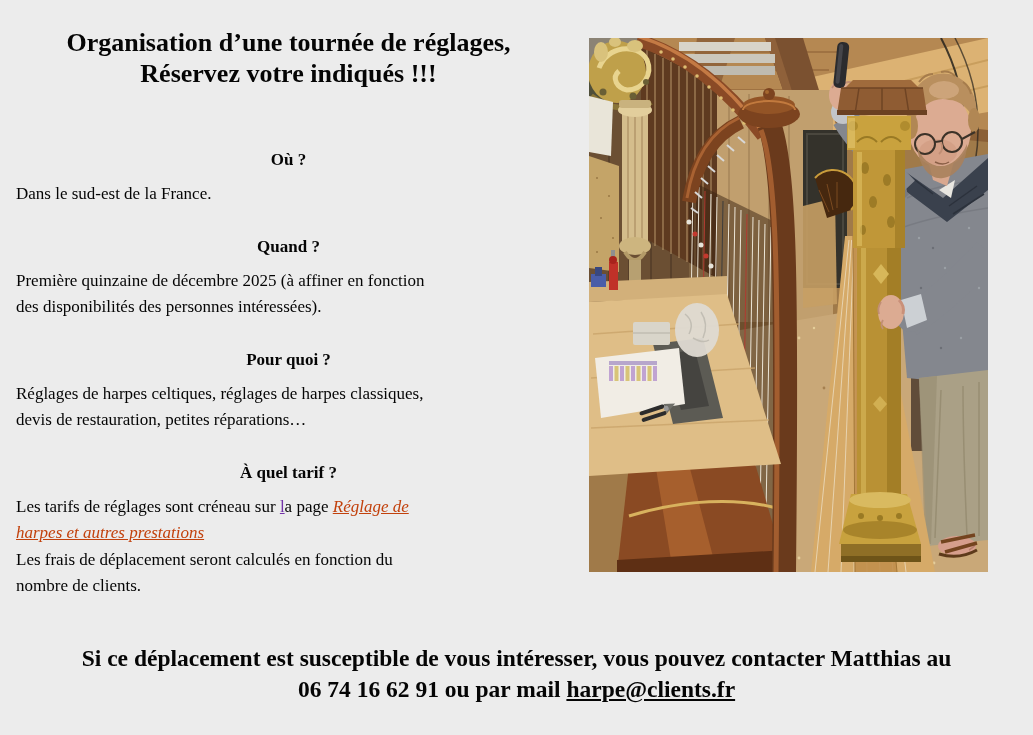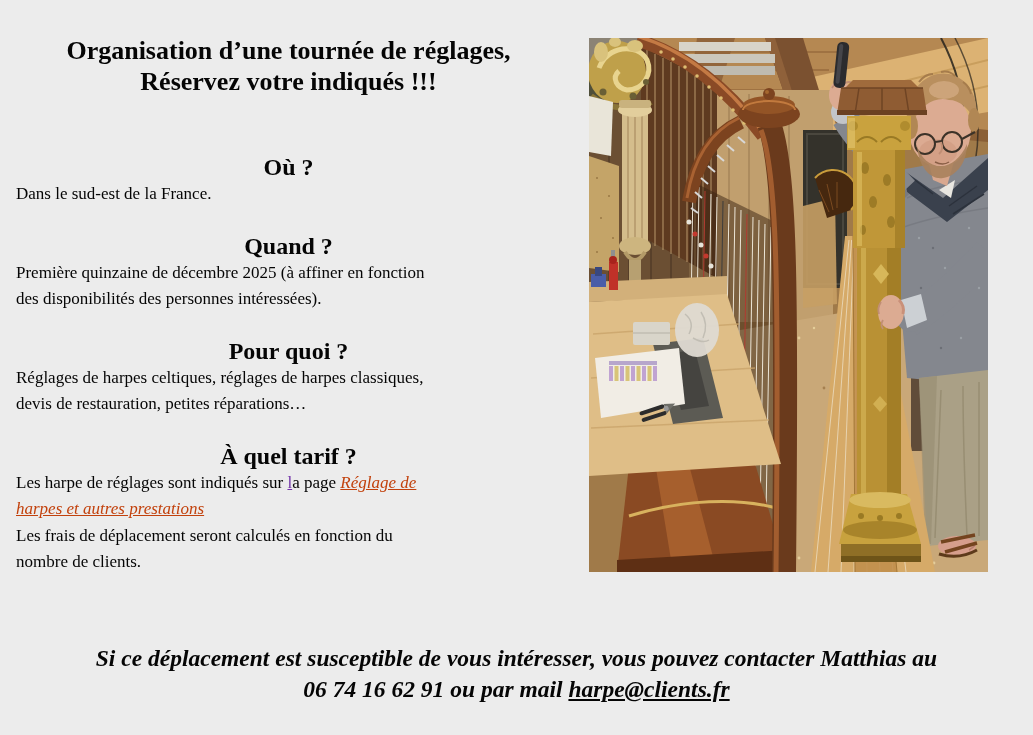--- a/index.html
+++ b/index.html
@@ -11,7 +11,7 @@
     position:relative;overflow:hidden;
   }
   .left-col{
-    position:absolute;left:16px;top:35px;width:545px;
+    position:absolute;left:16px;top:27px;width:545px;
   }
   .title{
     text-align:center;font-weight:bold;font-size:26px;line-height:31px;

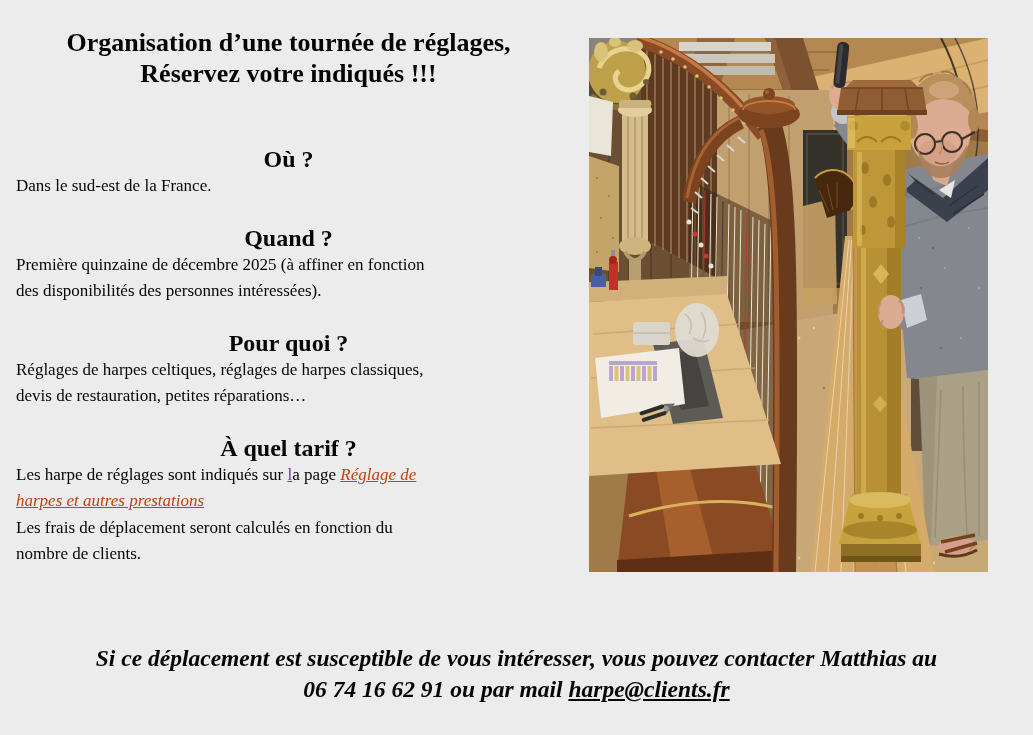--- a/index.html
+++ b/index.html
@@ -20,7 +20,7 @@
   .section{margin-top:25px;}
   .section:first-of-type{margin-top:0;}
   .section h2{
-    margin:0;font-size:24px;line-height:27px;font-weight:bold;text-align:center;
+    margin:8px;font-size:17px;line-height:27px;font-weight:bold;text-align:center;
     white-space:nowrap;
   }
   .bodyline{

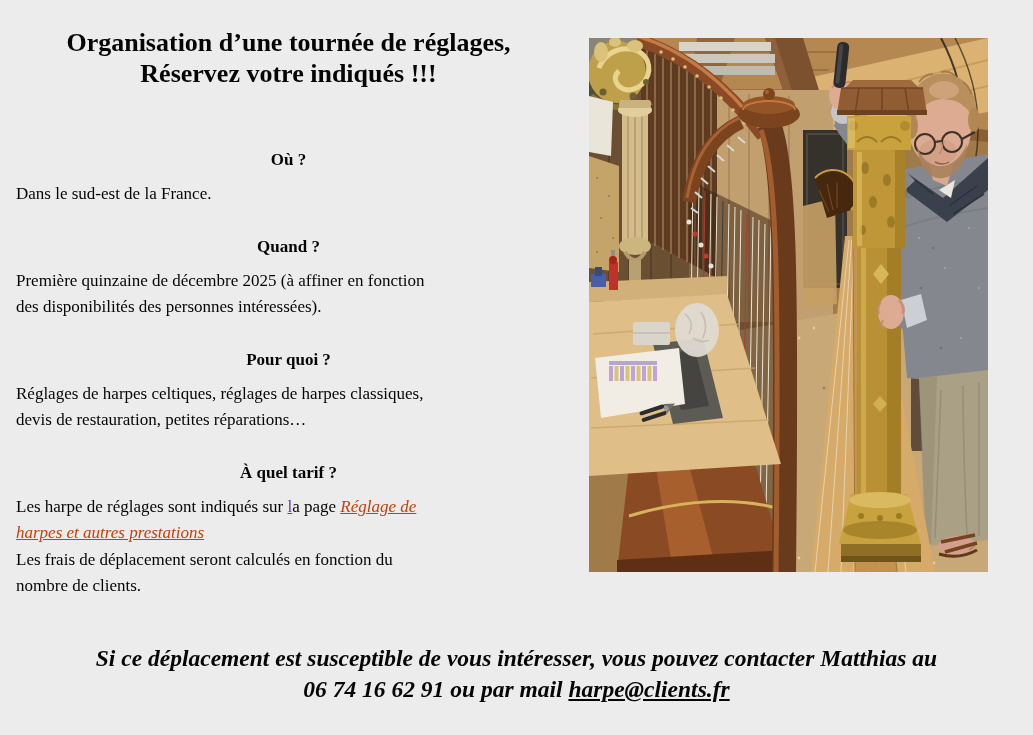--- a/index.html
+++ b/index.html
@@ -72,7 +72,7 @@
 
   <div class="section">
     <h2>À quel tarif ?</h2>
-    <div class="bodyline"><span>Les harpe de réglages sont indiqués sur </span><span class="purple-link">l</span><span>a page </span><span class="italic-link">Réglage de</span></div>
+    <div class="bodyline"><span>Les tarifs de réglages sont créneau sur </span><span class="purple-link">l</span><span>a page </span><span class="italic-link">Réglage de</span></div>
     <div class="bodyline"><span class="italic-link">harpes et autres prestations</span></div>
     <div class="bodyline">Les frais de déplacement seront calculés en fonction du</div>
     <div class="bodyline">nombre de clients.</div>

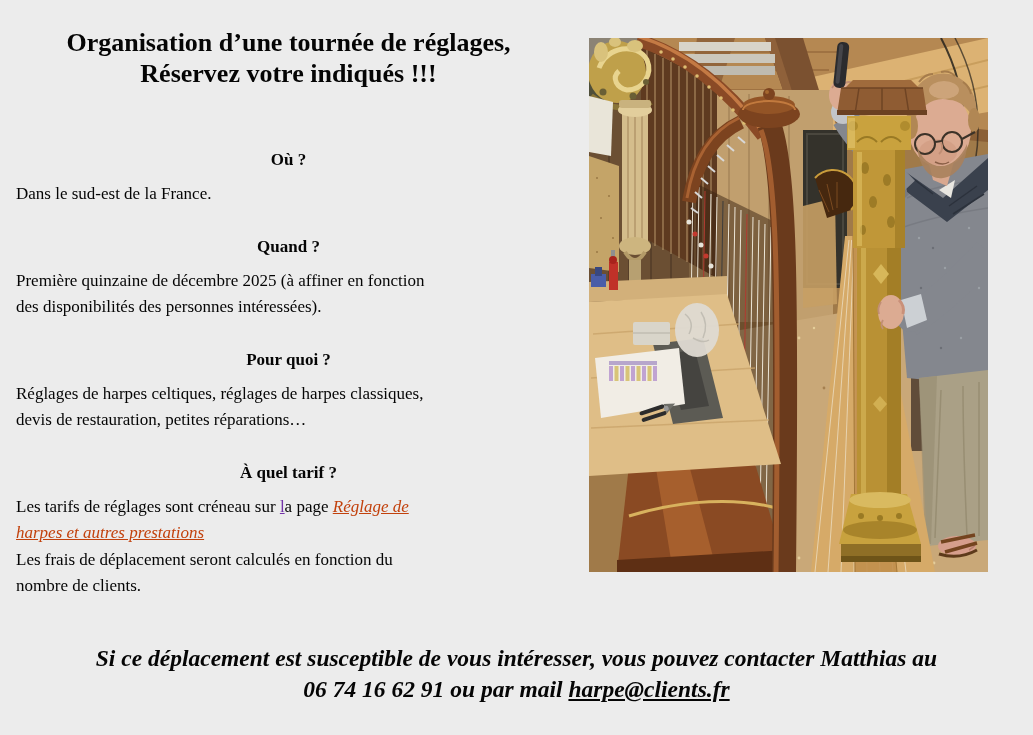--- a/index.html
+++ b/index.html
@@ -36,7 +36,7 @@
     position:absolute;left:0;top:643px;width:1033px;text-align:center;
     font-weight:bold;font-size:23.5px;line-height:30.5px;
   }
-  .footer .fline{white-space:nowrap;font-style:italic;}
+  .footer .fline{white-space:nowrap;}
   .email-link{text-decoration:underline;color:#050505;cursor:pointer;}
   .photo{
     position:absolute;left:589px;top:38px;width:399px;height:534px;

